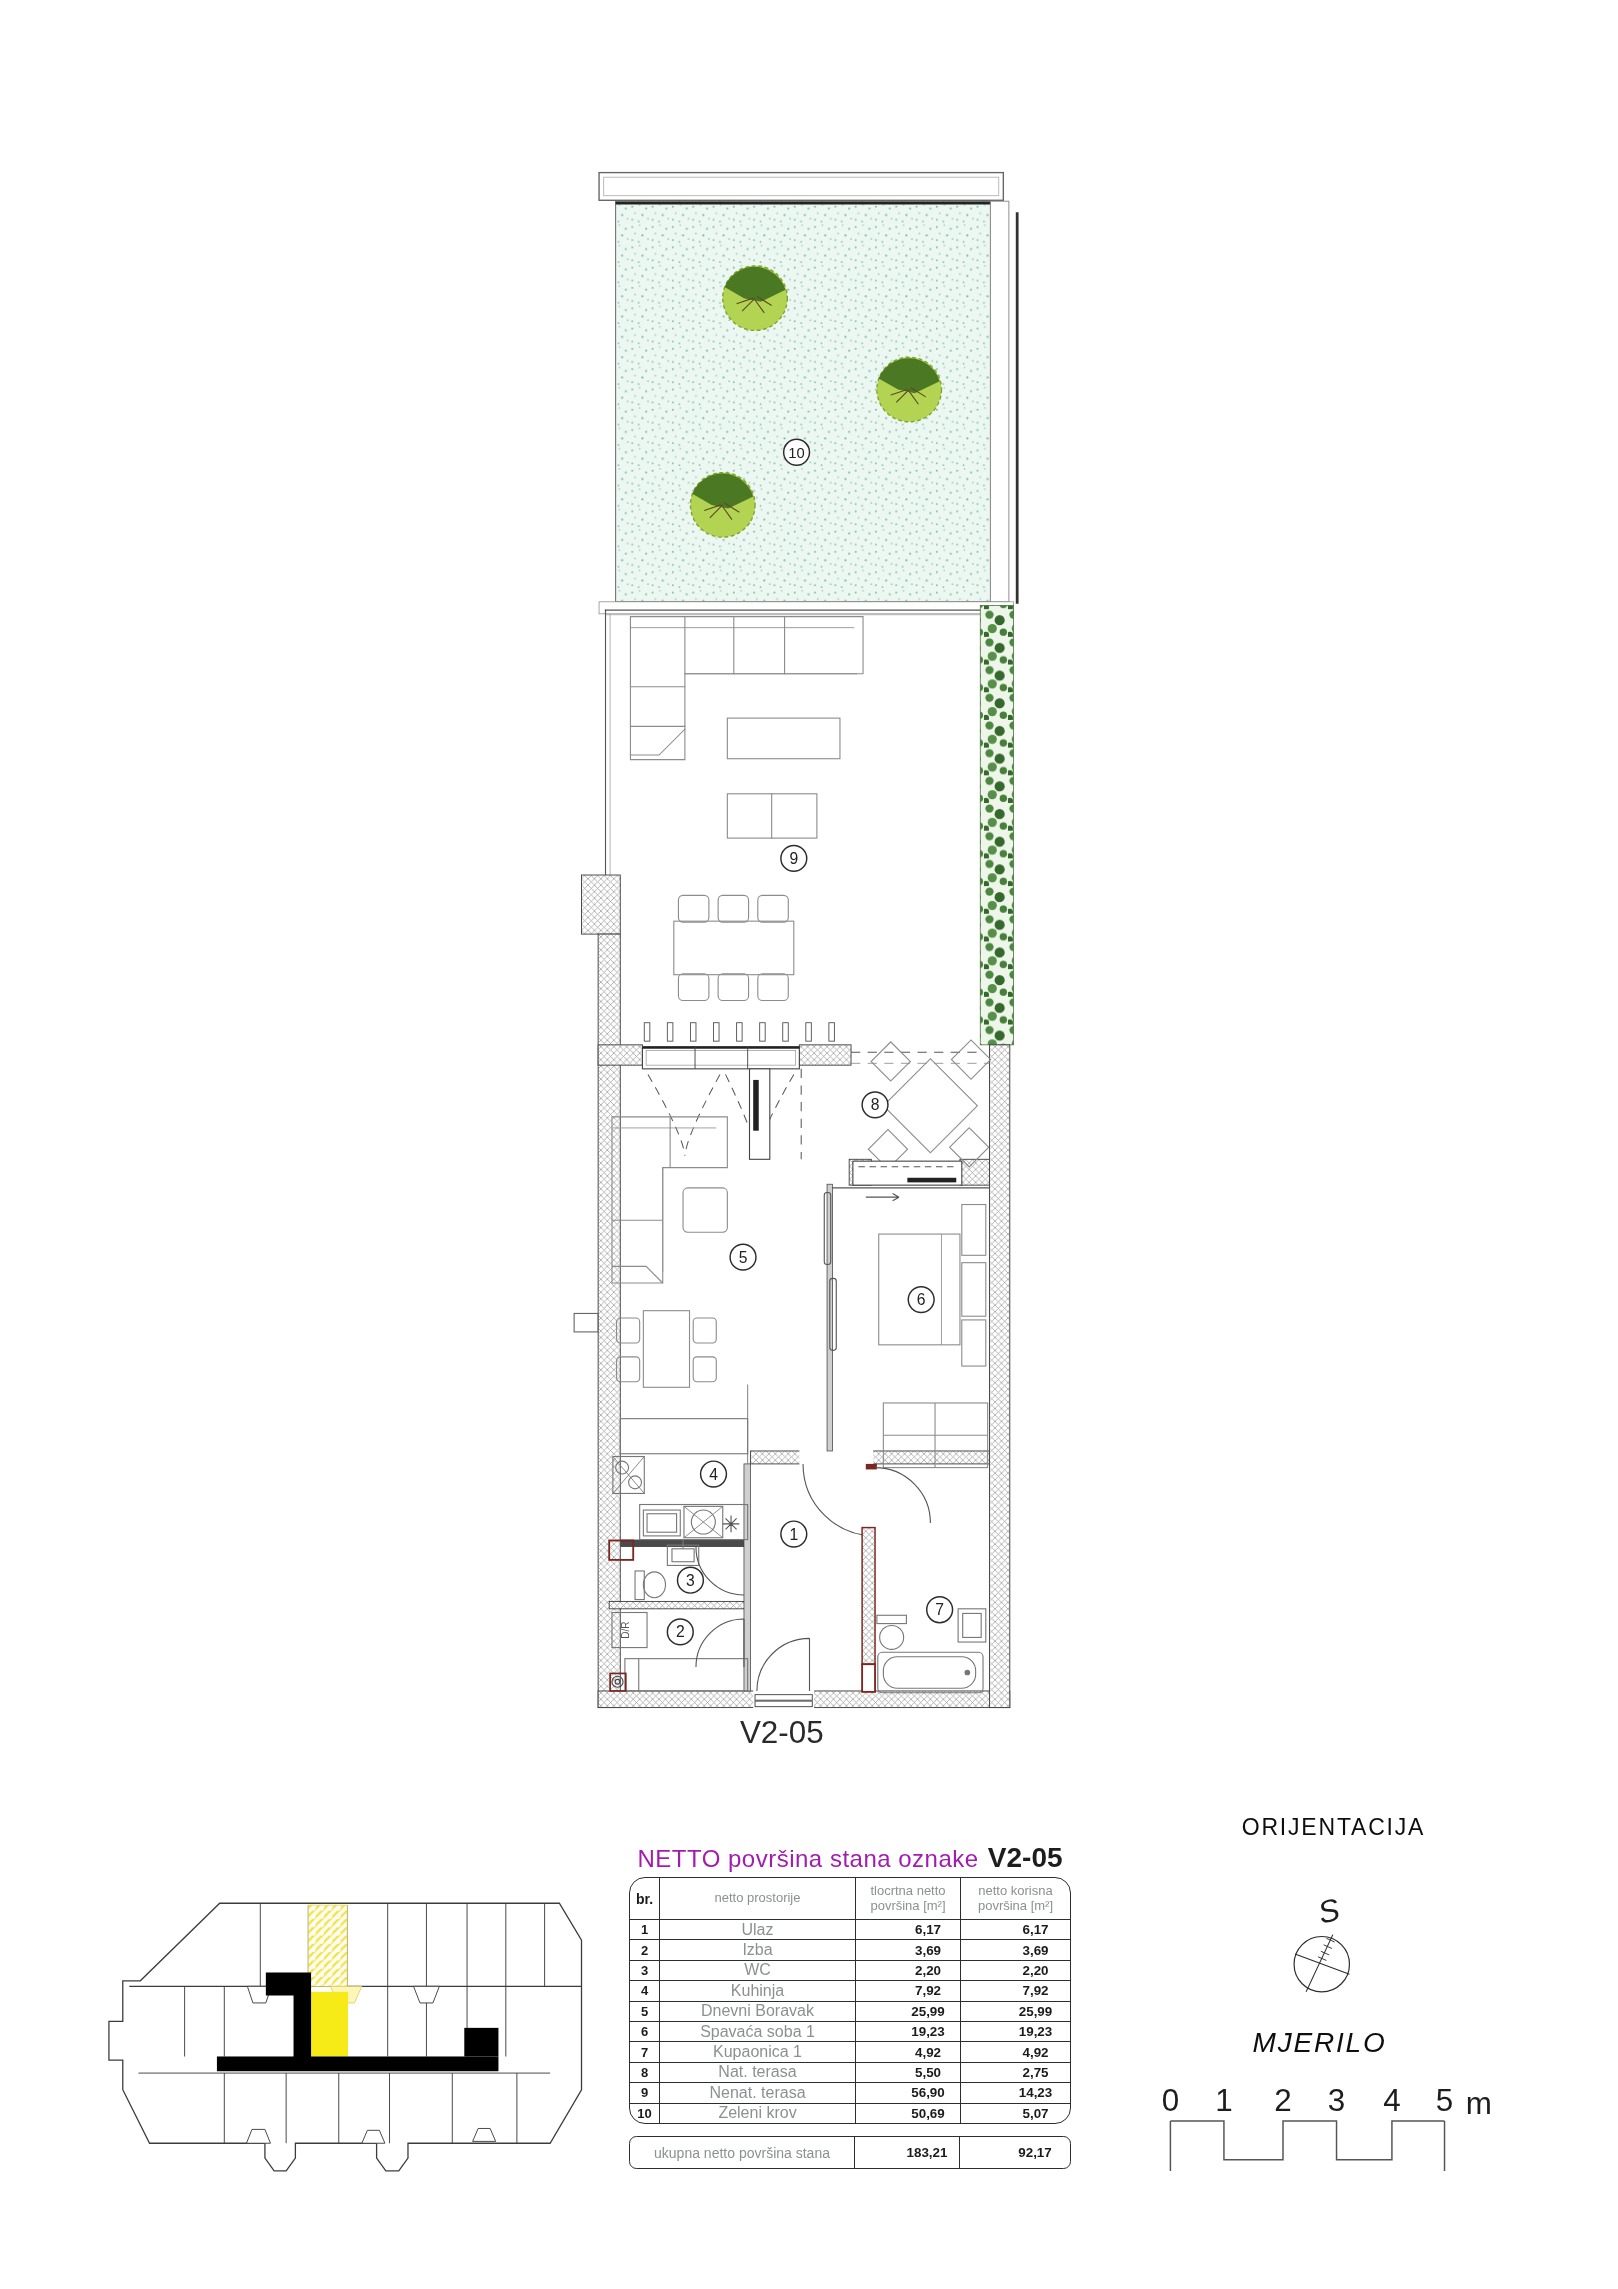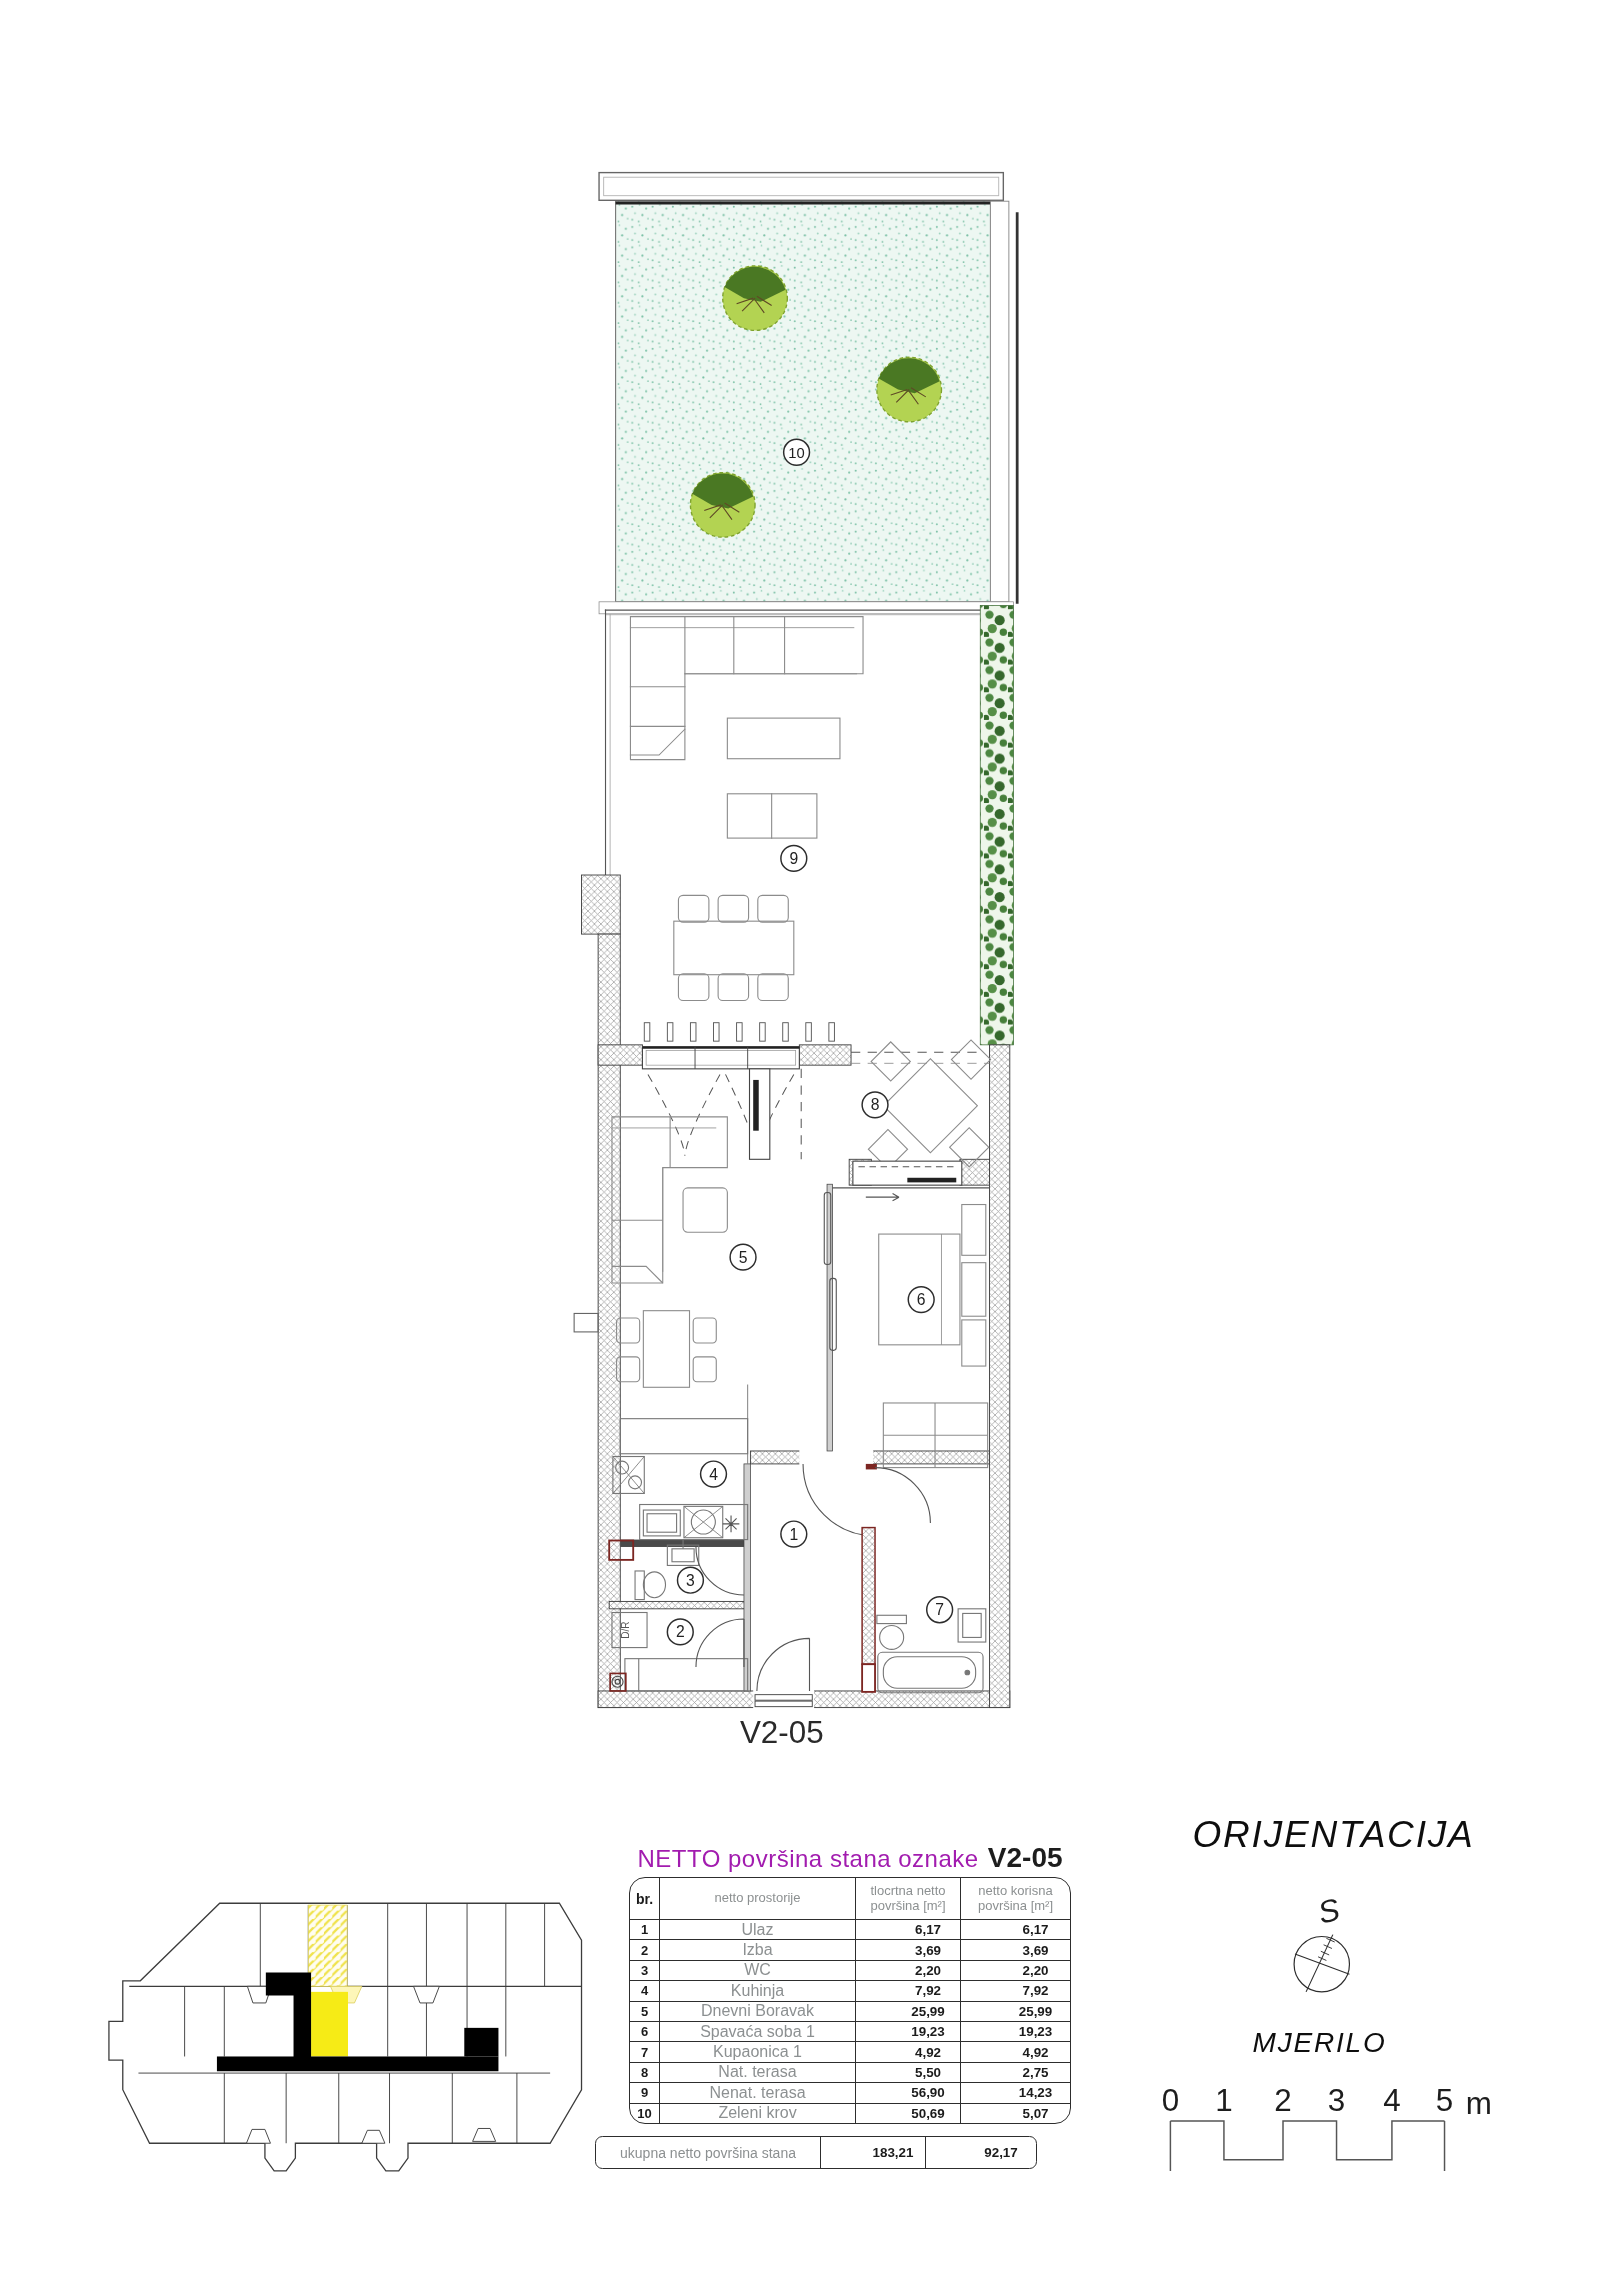--- a/index.html
+++ b/index.html
@@ -406,7 +406,7 @@
 </svg>
 
 
-<div class="abs sec-title" style="left:1181px;top:1814px;width:305px;font-size:37px;font-style:italic;">ORIJENTACIJA</div>
+<div class="abs sec-title" style="left:1181px;top:1814px;width:305px;font-size:23px;">ORIJENTACIJA</div>
 
 <div class="abs sec-title" style="left:1181px;top:2027px;width:277px;font-size:28px;font-style:italic;">MJERILO</div>
 

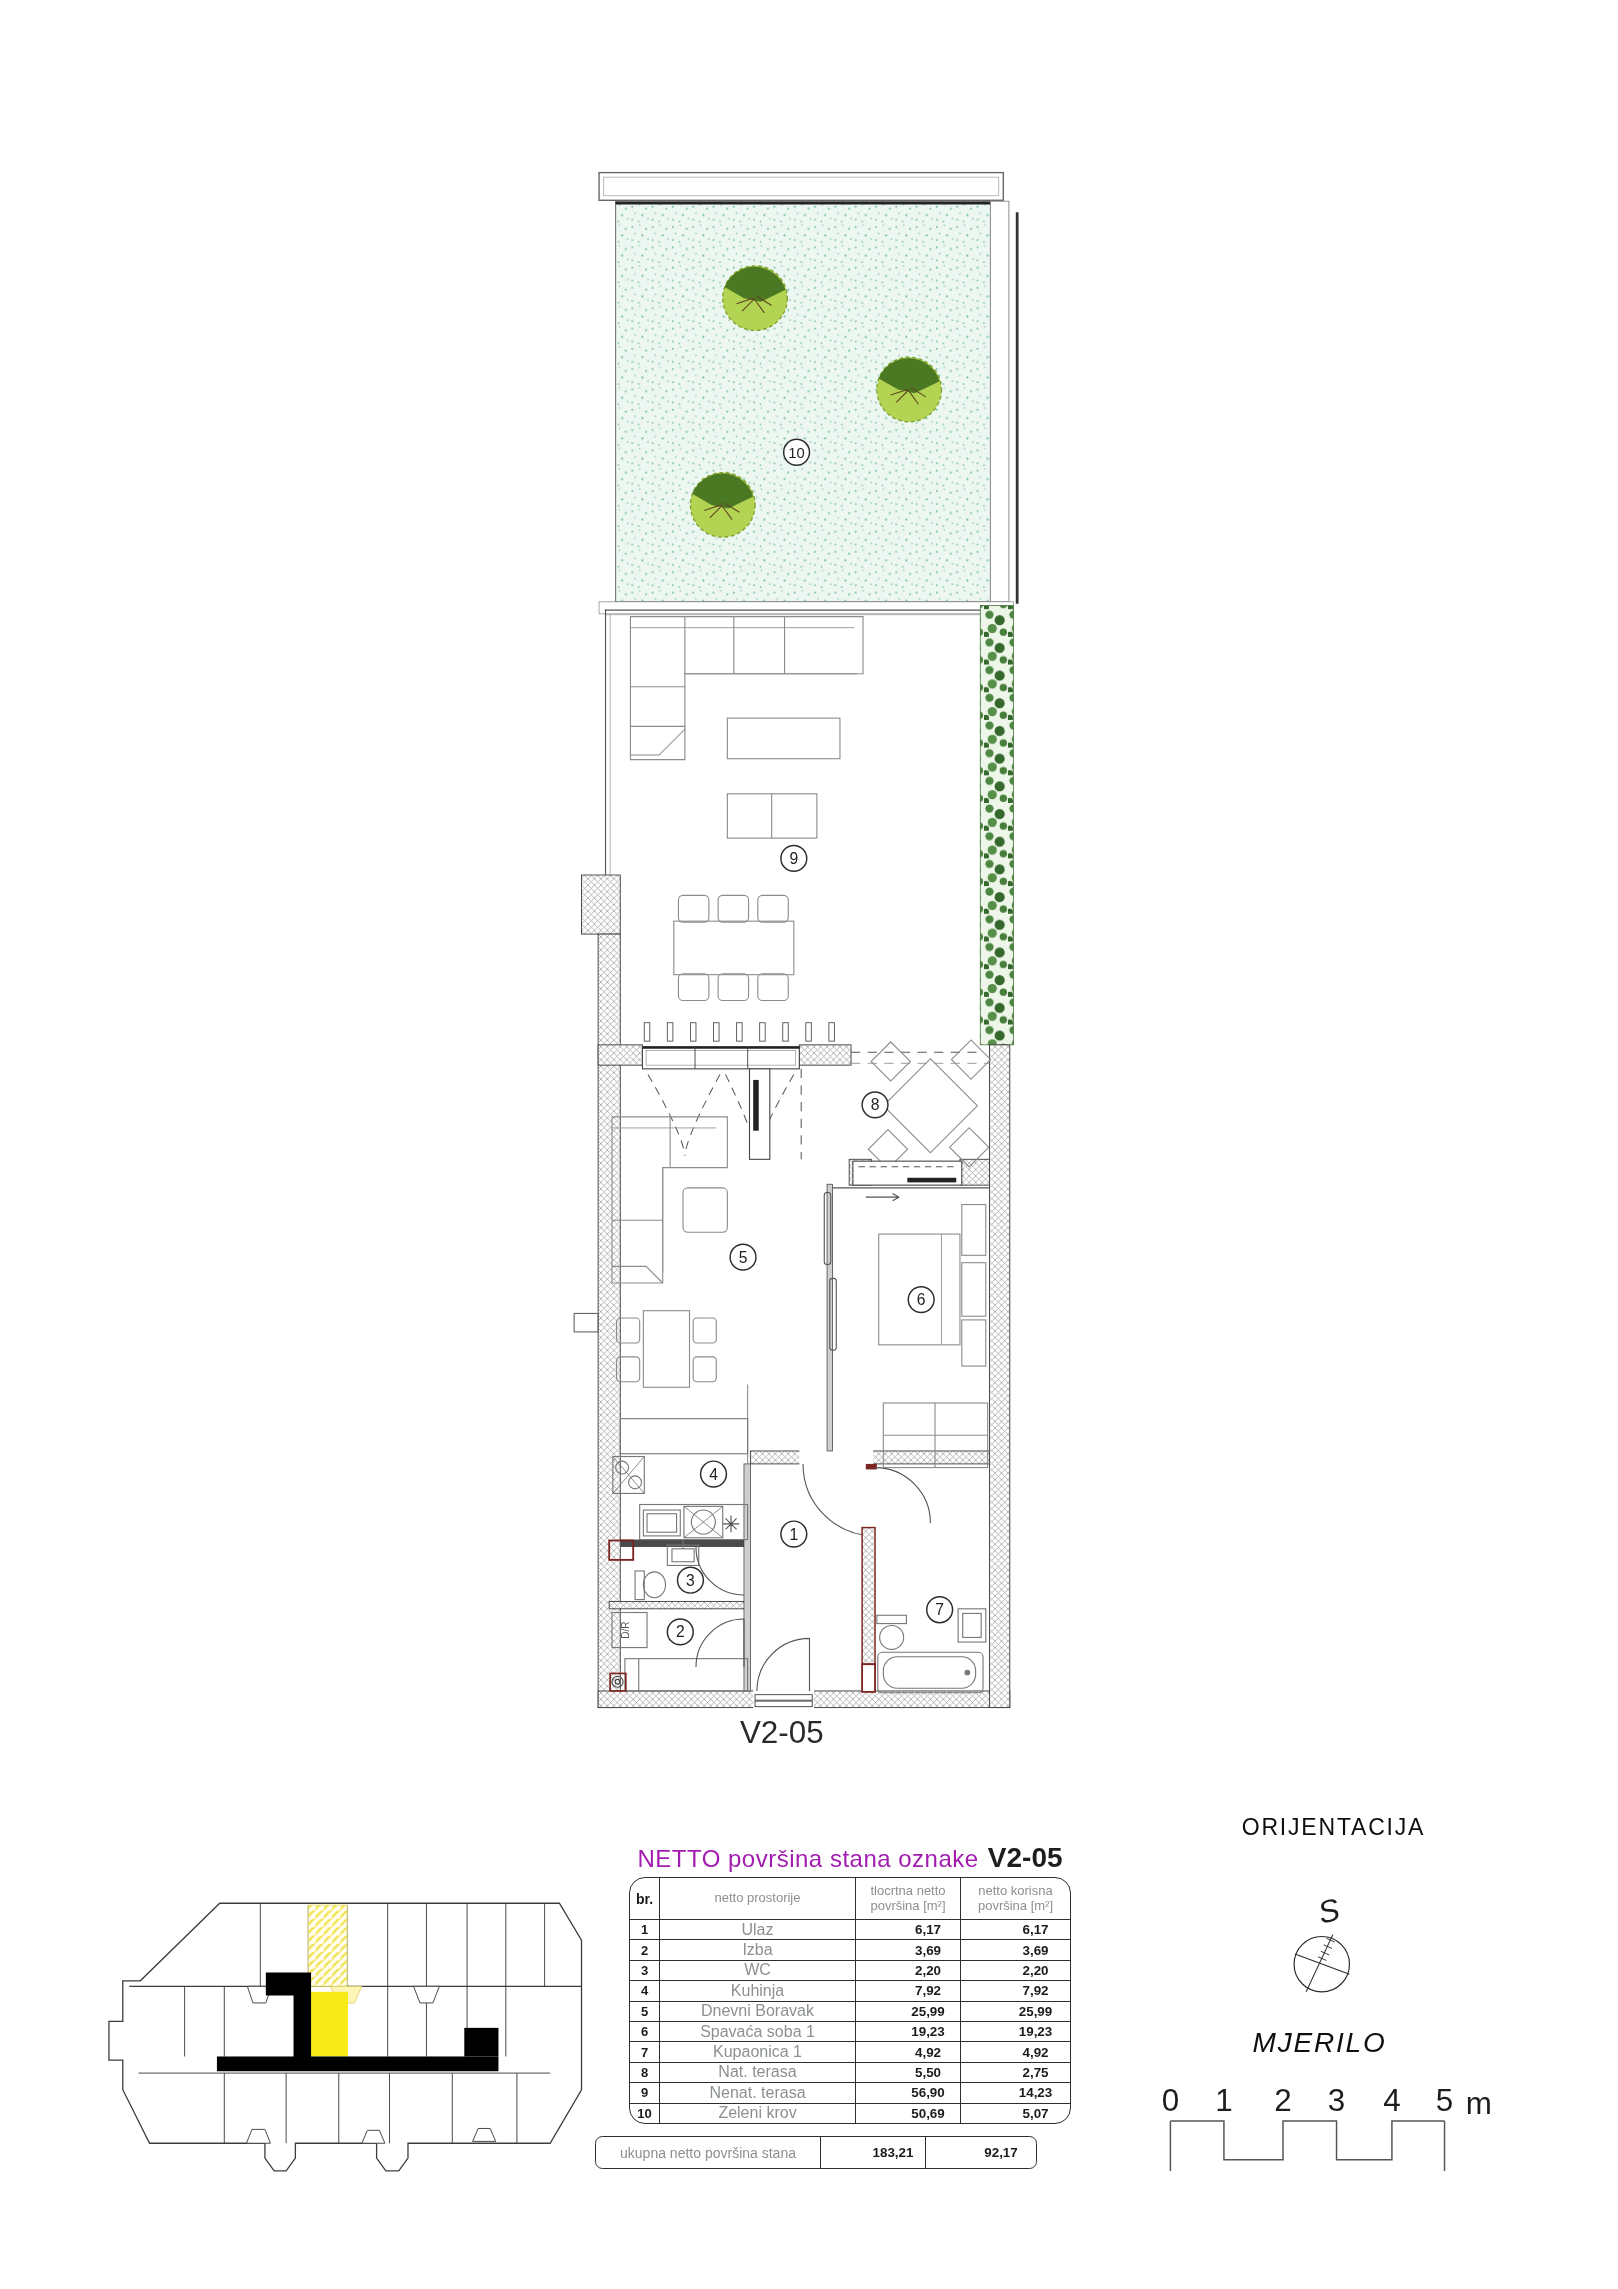--- a/index.html
+++ b/index.html
@@ -26,7 +26,7 @@
   .c-num{font-size:13px;font-weight:bold;color:#1b1b1b;}
   .c-name{font-size:16px;color:#8c9091;}
   .c-val{font-size:13.4px;font-weight:bold;color:#1b1b1b;padding-left:40px;}
-  .total{left:595px;top:2136px;width:442px;height:33px;border:1.8px solid #2d2d2d;border-radius:7.4px;
+  .total{left:629px;top:2136px;width:442px;height:33px;border:1.8px solid #2d2d2d;border-radius:7.4px;
          display:grid;grid-template-columns:224px 105px 1fr;background:#fff;box-sizing:border-box;}
   .total .td{border-left:1.4px solid #2d2d2d;}
   .total .td:first-child{border-left:none;}

